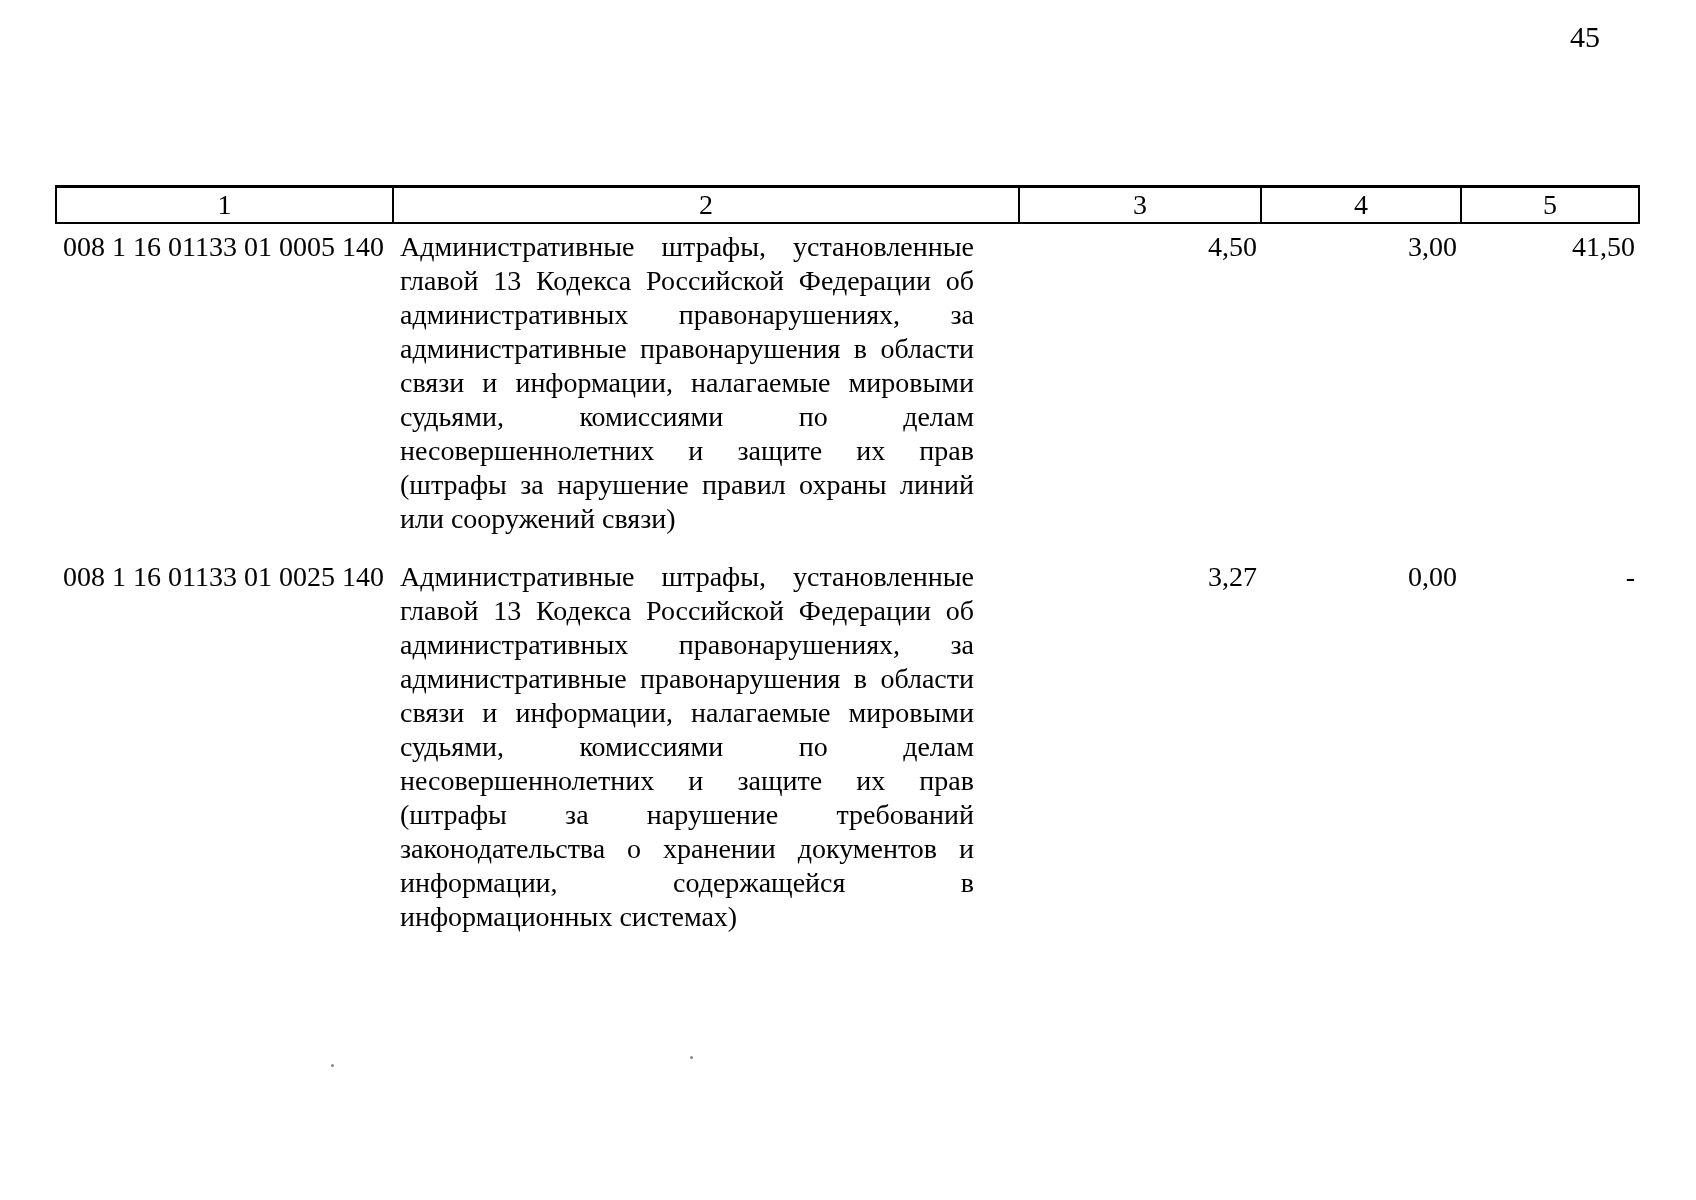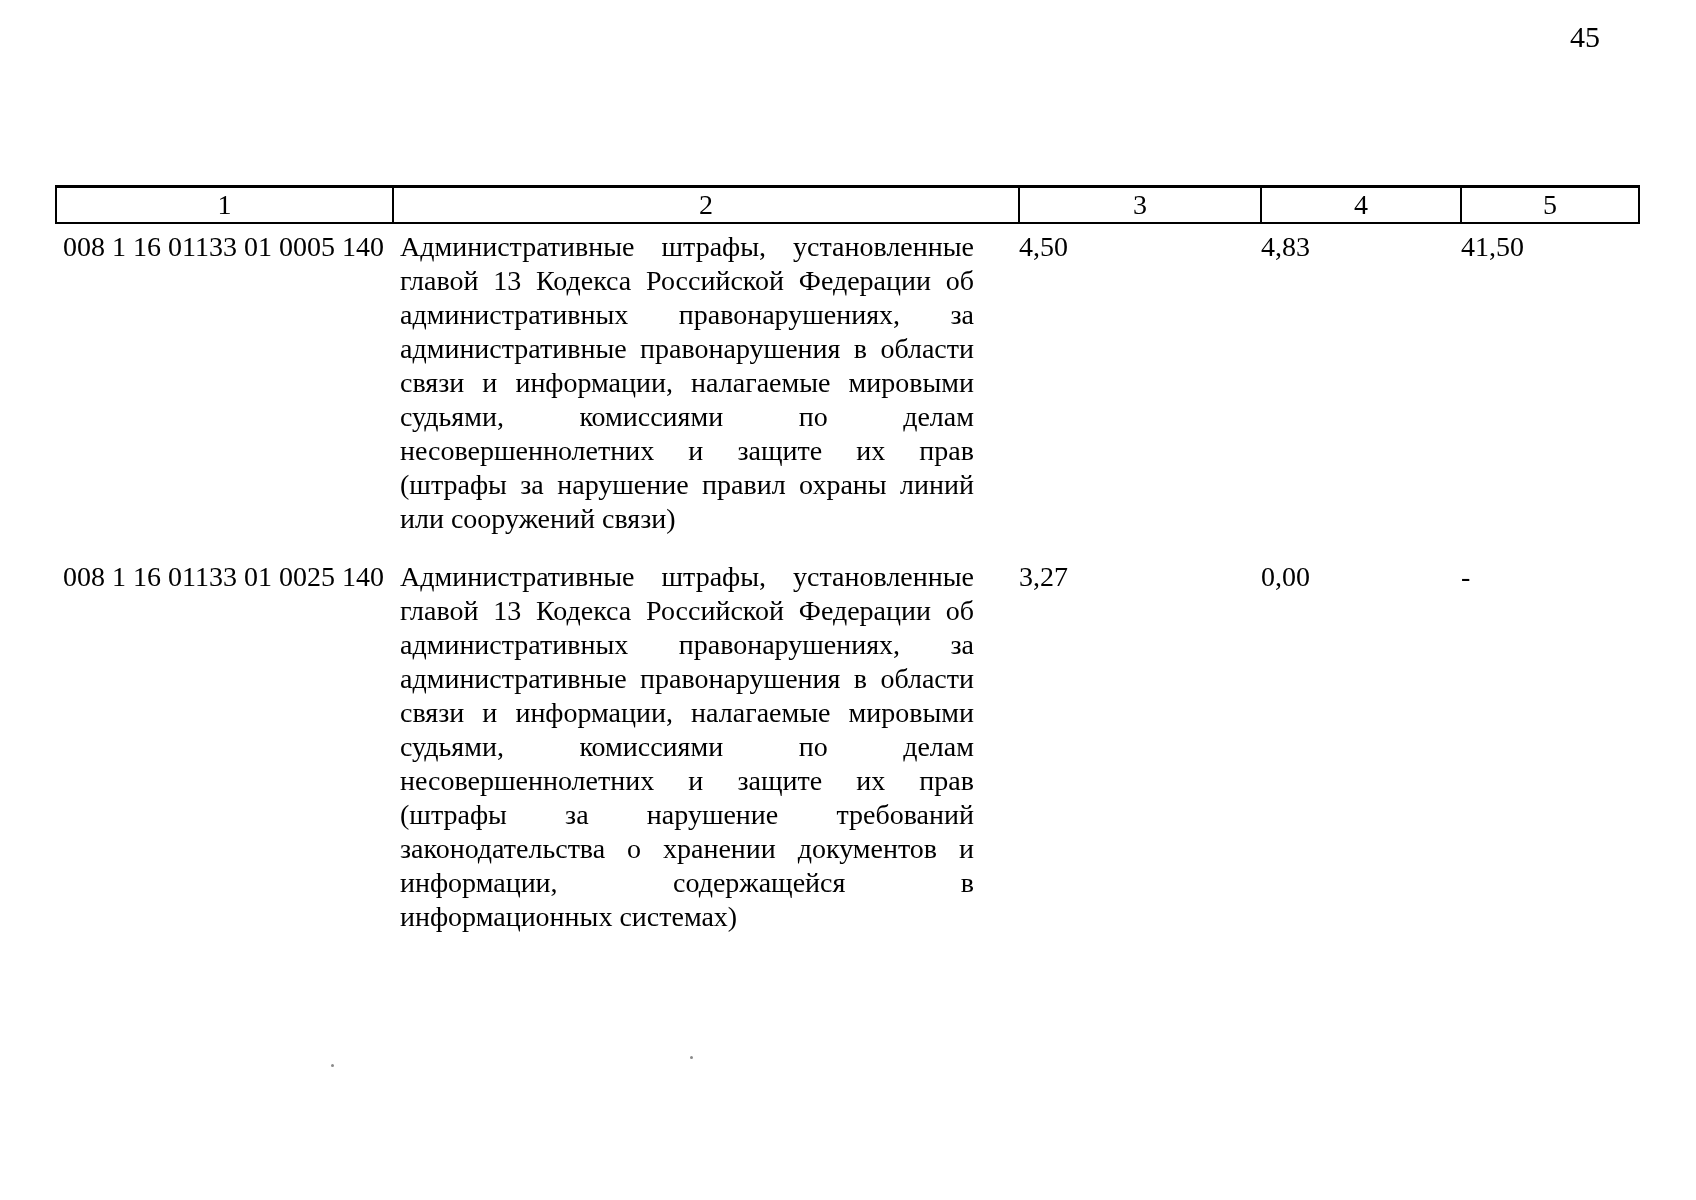--- a/index.html
+++ b/index.html
@@ -67,7 +67,7 @@
     text-align: justify;
   }
   td.cell-num {
-    text-align: left;
+    text-align: right;
     padding-right: 4px;
   }
   .artifact-dot {

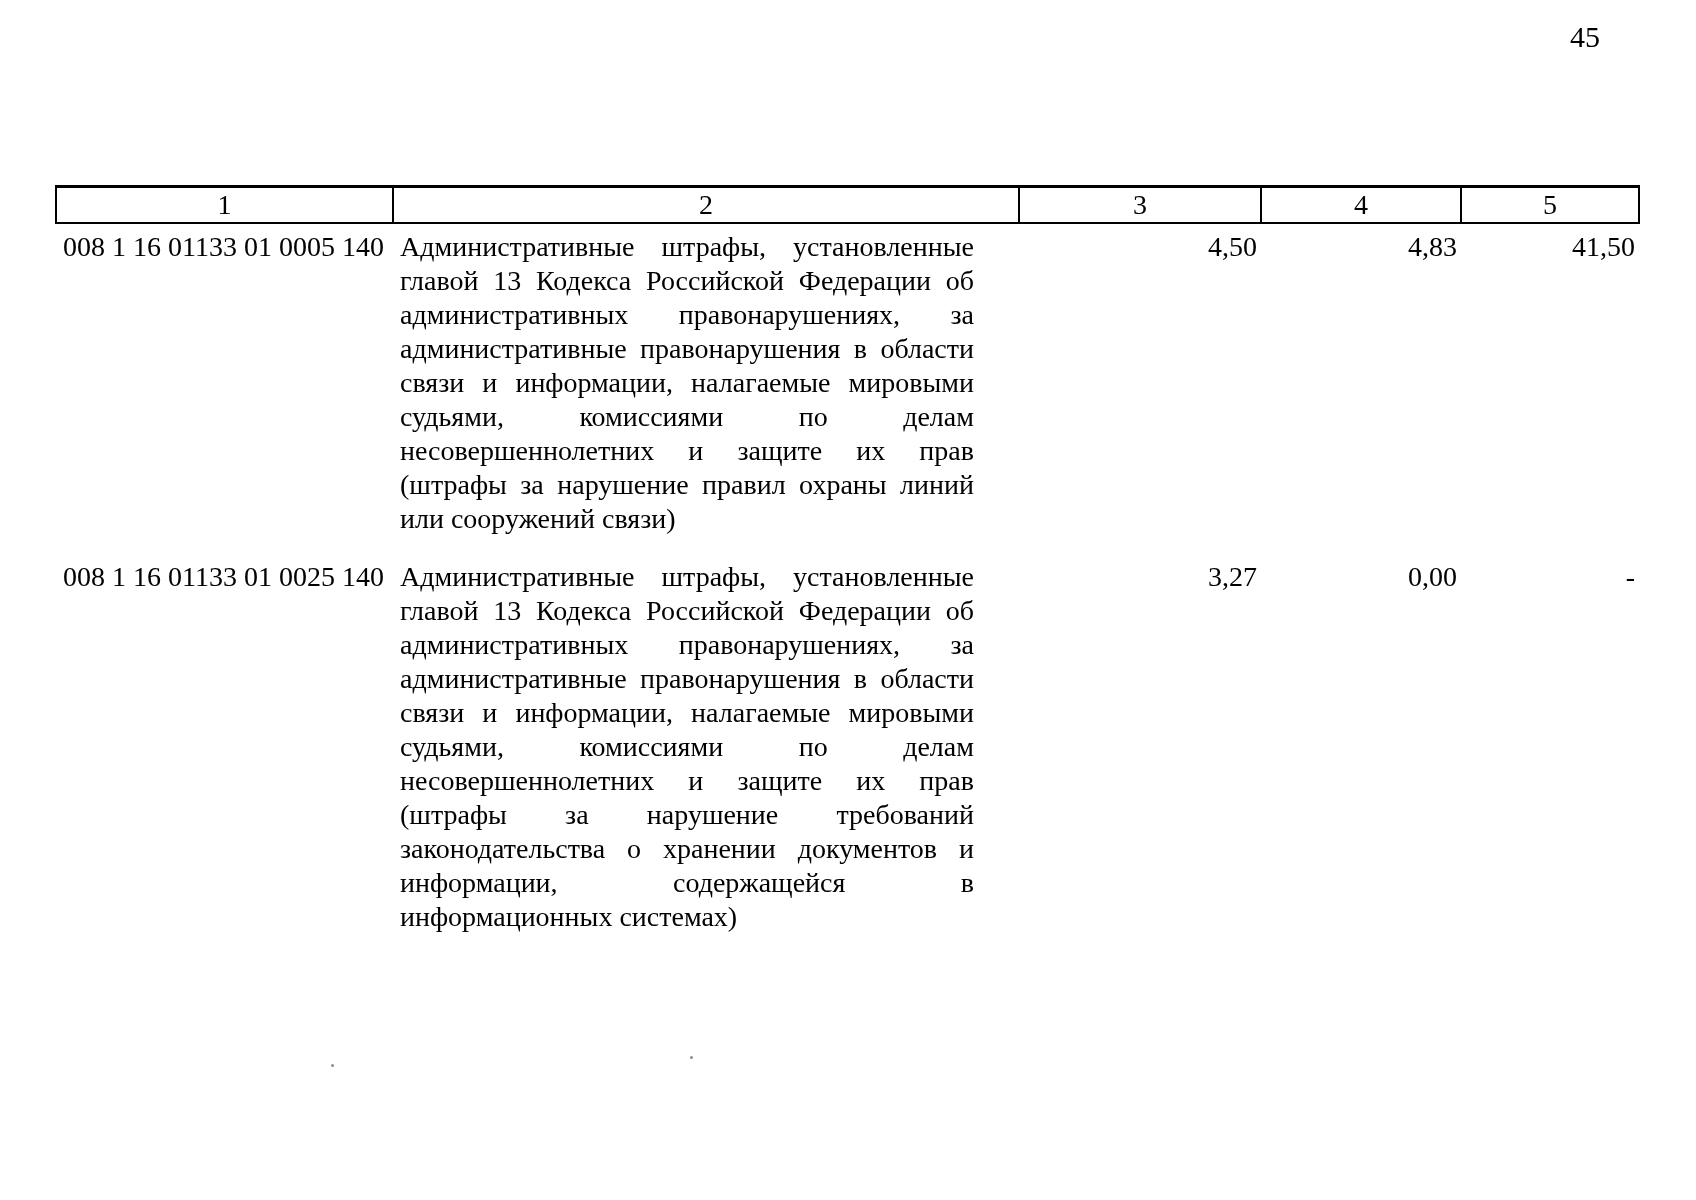--- a/index.html
+++ b/index.html
@@ -109,7 +109,7 @@
         <td class="cell-code">008 1 16 01133 01 0005 140</td>
         <td class="cell-desc">Административные штрафы, установленные главой 13 Кодекса Российской Федерации об административных правонарушениях, за административные правонарушения в области связи и информации, налагаемые мировыми судьями, комиссиями по делам несовершеннолетних и защите их прав (штрафы за нарушение правил охраны линий или сооружений связи)</td>
         <td class="cell-num">4,50</td>
-        <td class="cell-num">4,83</td>
+        <td class="cell-num">3,00</td>
         <td class="cell-num">41,50</td>
       </tr>
       <tr class="data-row">

